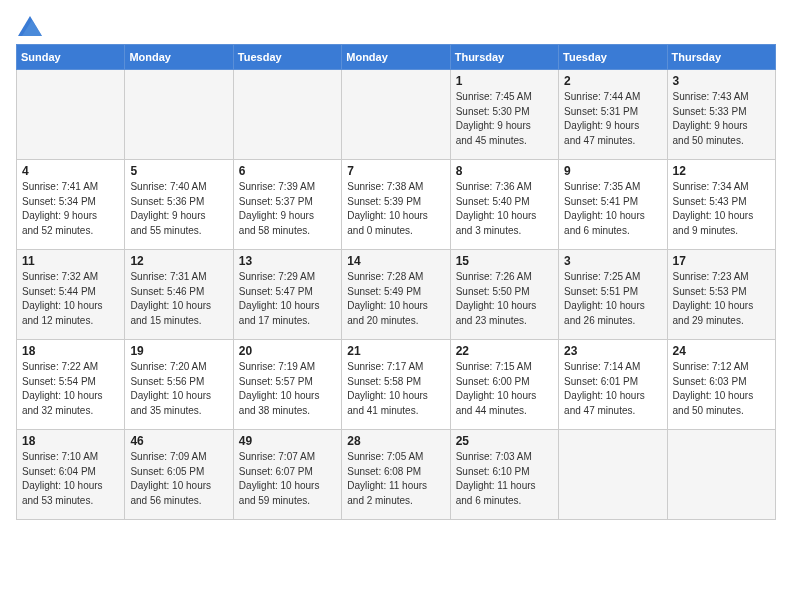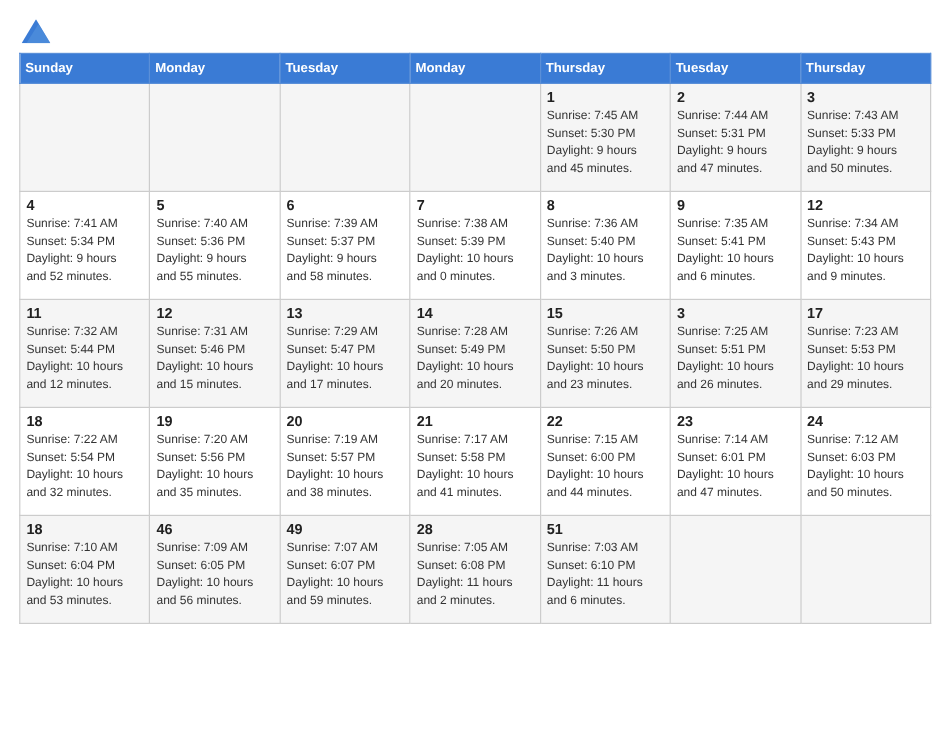--- a/index.html
+++ b/index.html
@@ -248,7 +248,7 @@
           <div class="day-info">Sunrise: 7:05 AM<br>Sunset: 6:08 PM<br>Daylight: 11 hours<br>and 2 minutes.</div>
         </td>
         <td>
-          <span class="day-num">51</span>
+          <span class="day-num">25</span>
           <div class="day-info">Sunrise: 7:03 AM<br>Sunset: 6:10 PM<br>Daylight: 11 hours<br>and 6 minutes.</div>
         </td>
         <td></td>

